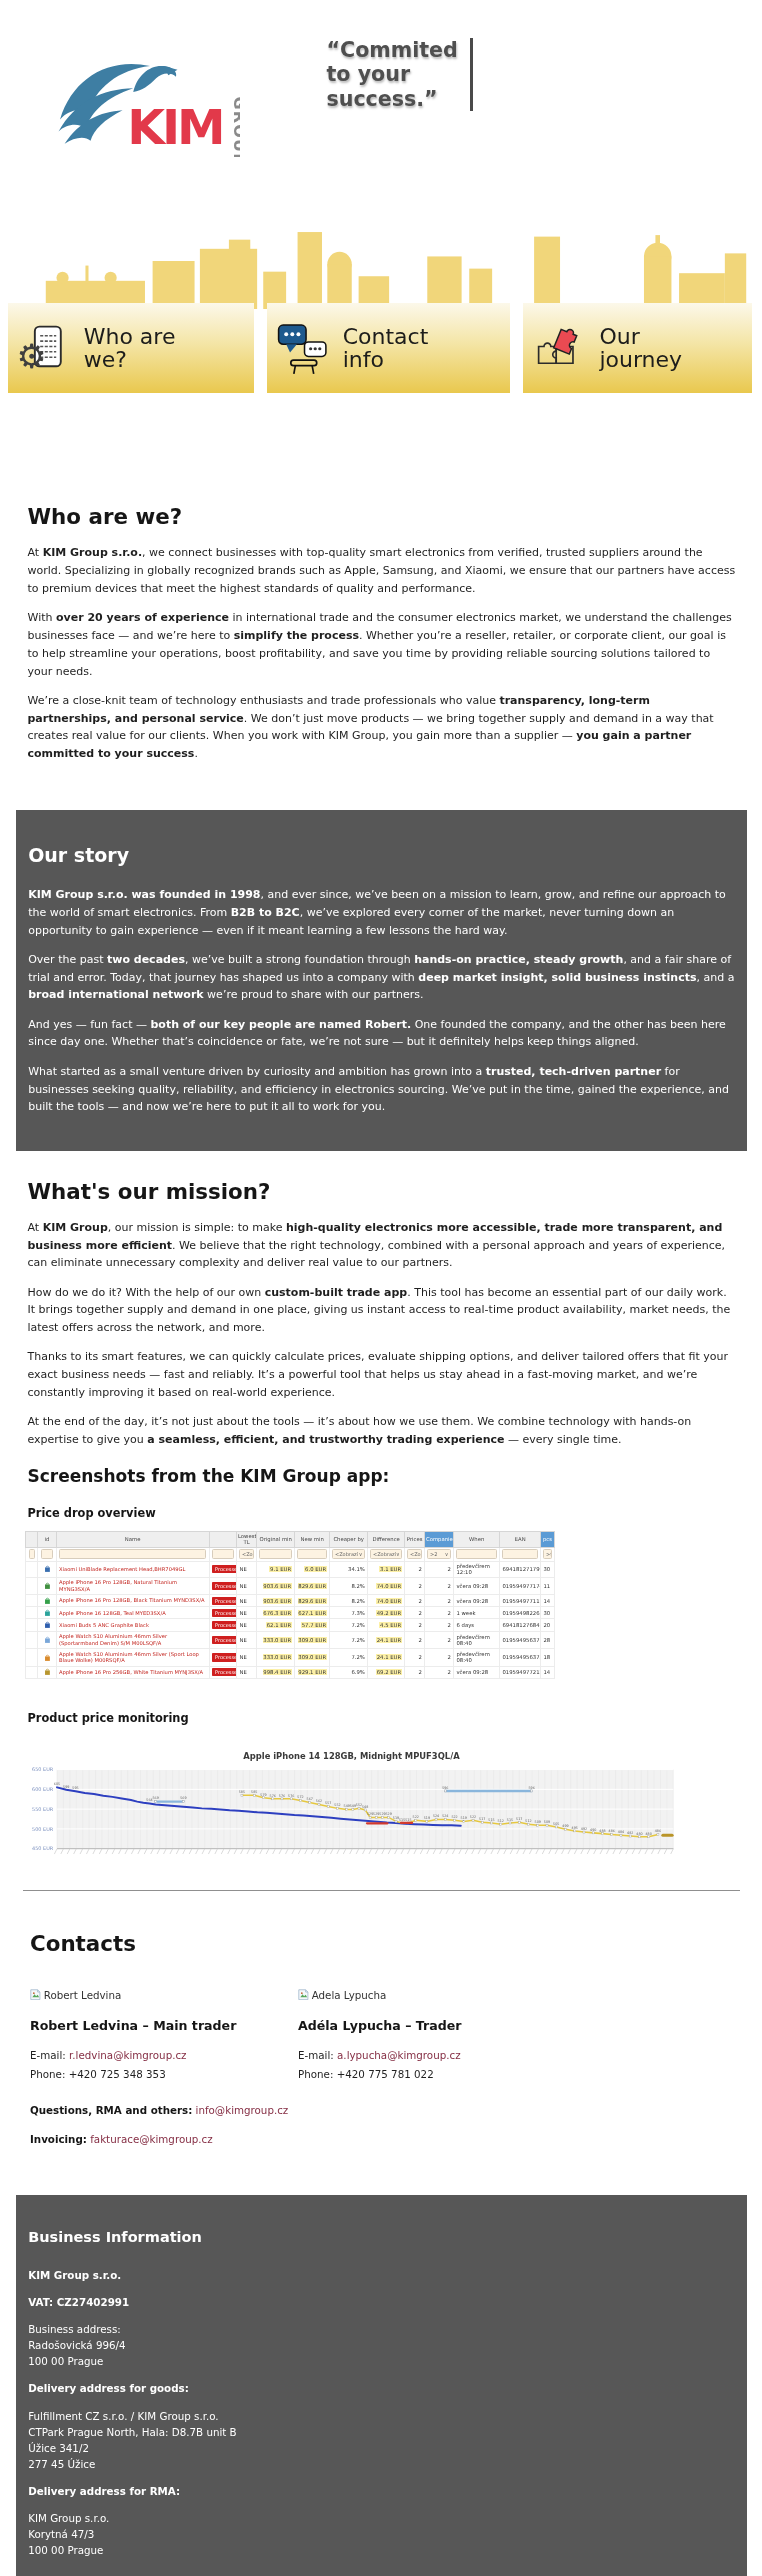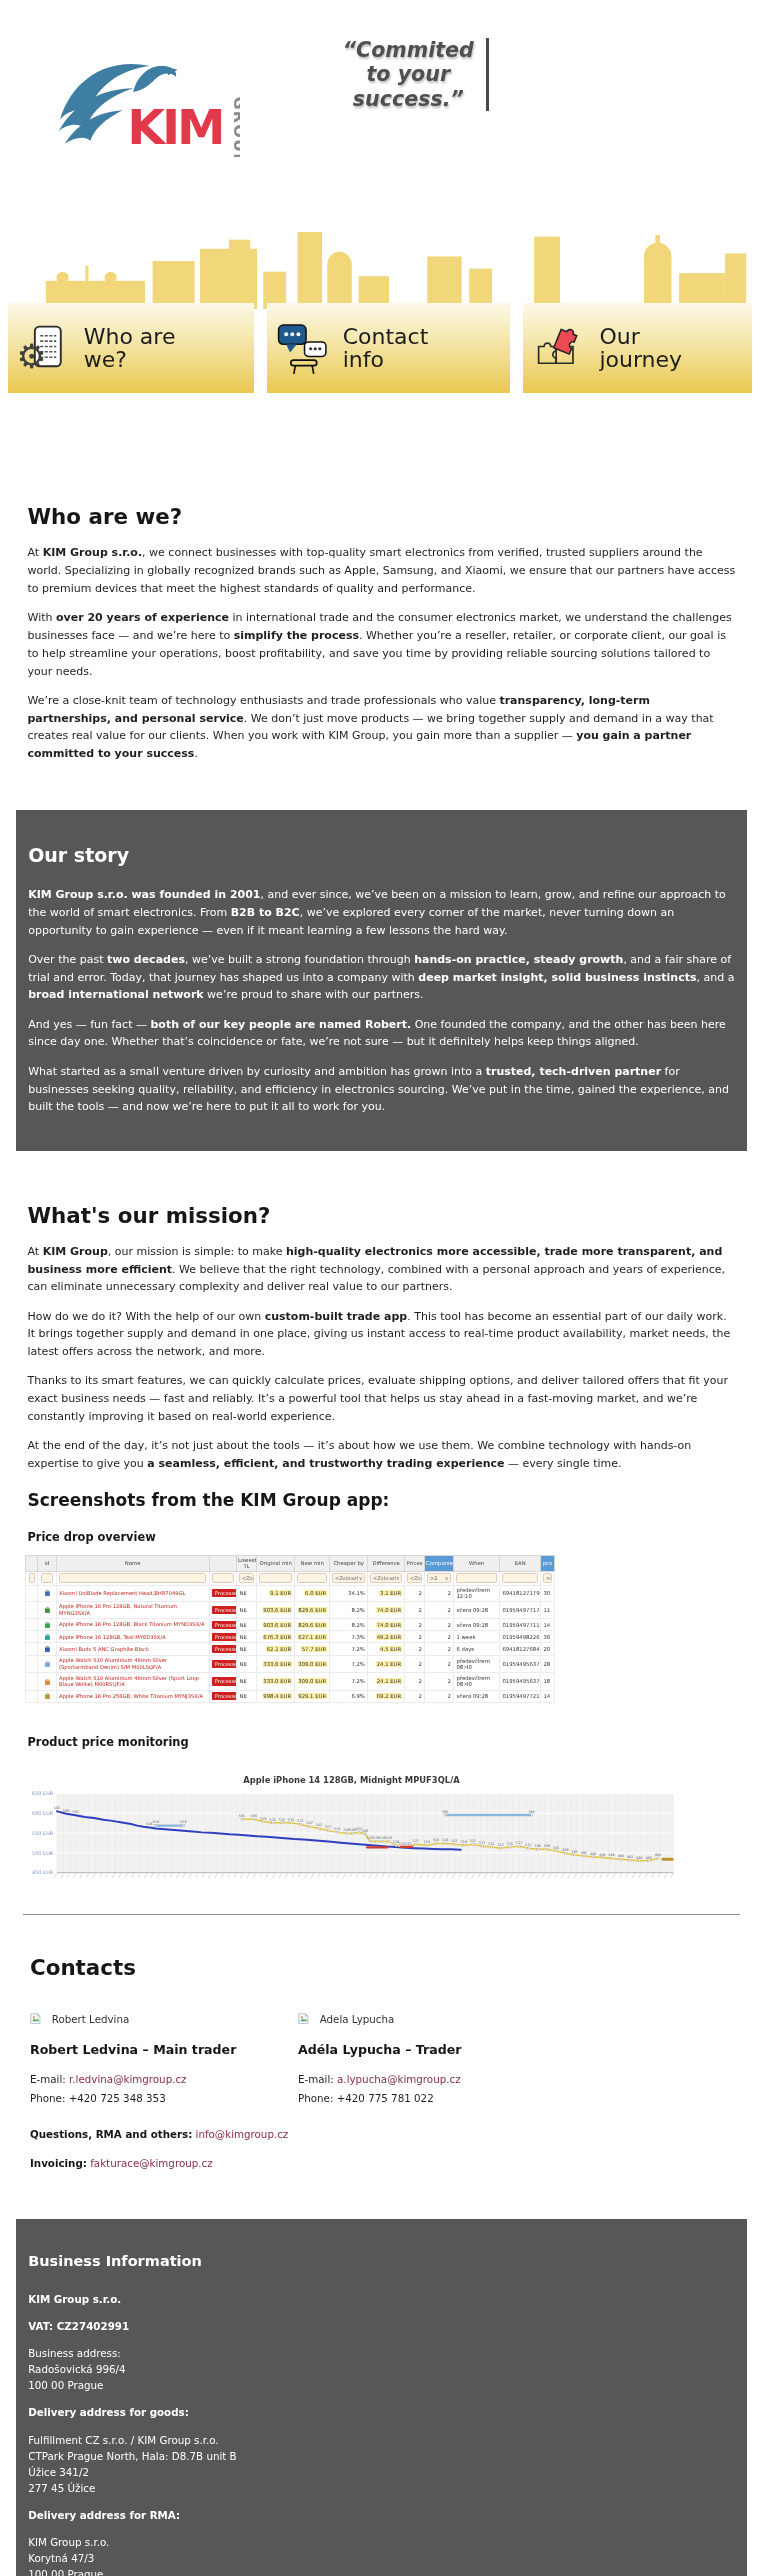--- a/index.html
+++ b/index.html
@@ -9,9 +9,9 @@
   
   .header { position:relative; height:229px; }
   .logo { position:absolute; left:57px; top:46px; }
-  .quote { position:absolute; right:274px; top:38px; text-align:center;
+  .quote { position:absolute; right:290px; top:38px; 
            border-right:3.1px solid #4a4a4a; padding-right:12.2px;
-           font-style:italic; font-weight:bold; font-size:20.6px; color:#4f4f4f;
+           font-weight:bold; font-size:20.6px; color:#4f4f4f;
            line-height:1.18; text-shadow:0.8px 1.5px 2.3px rgba(0,0,0,.28); }
 
   

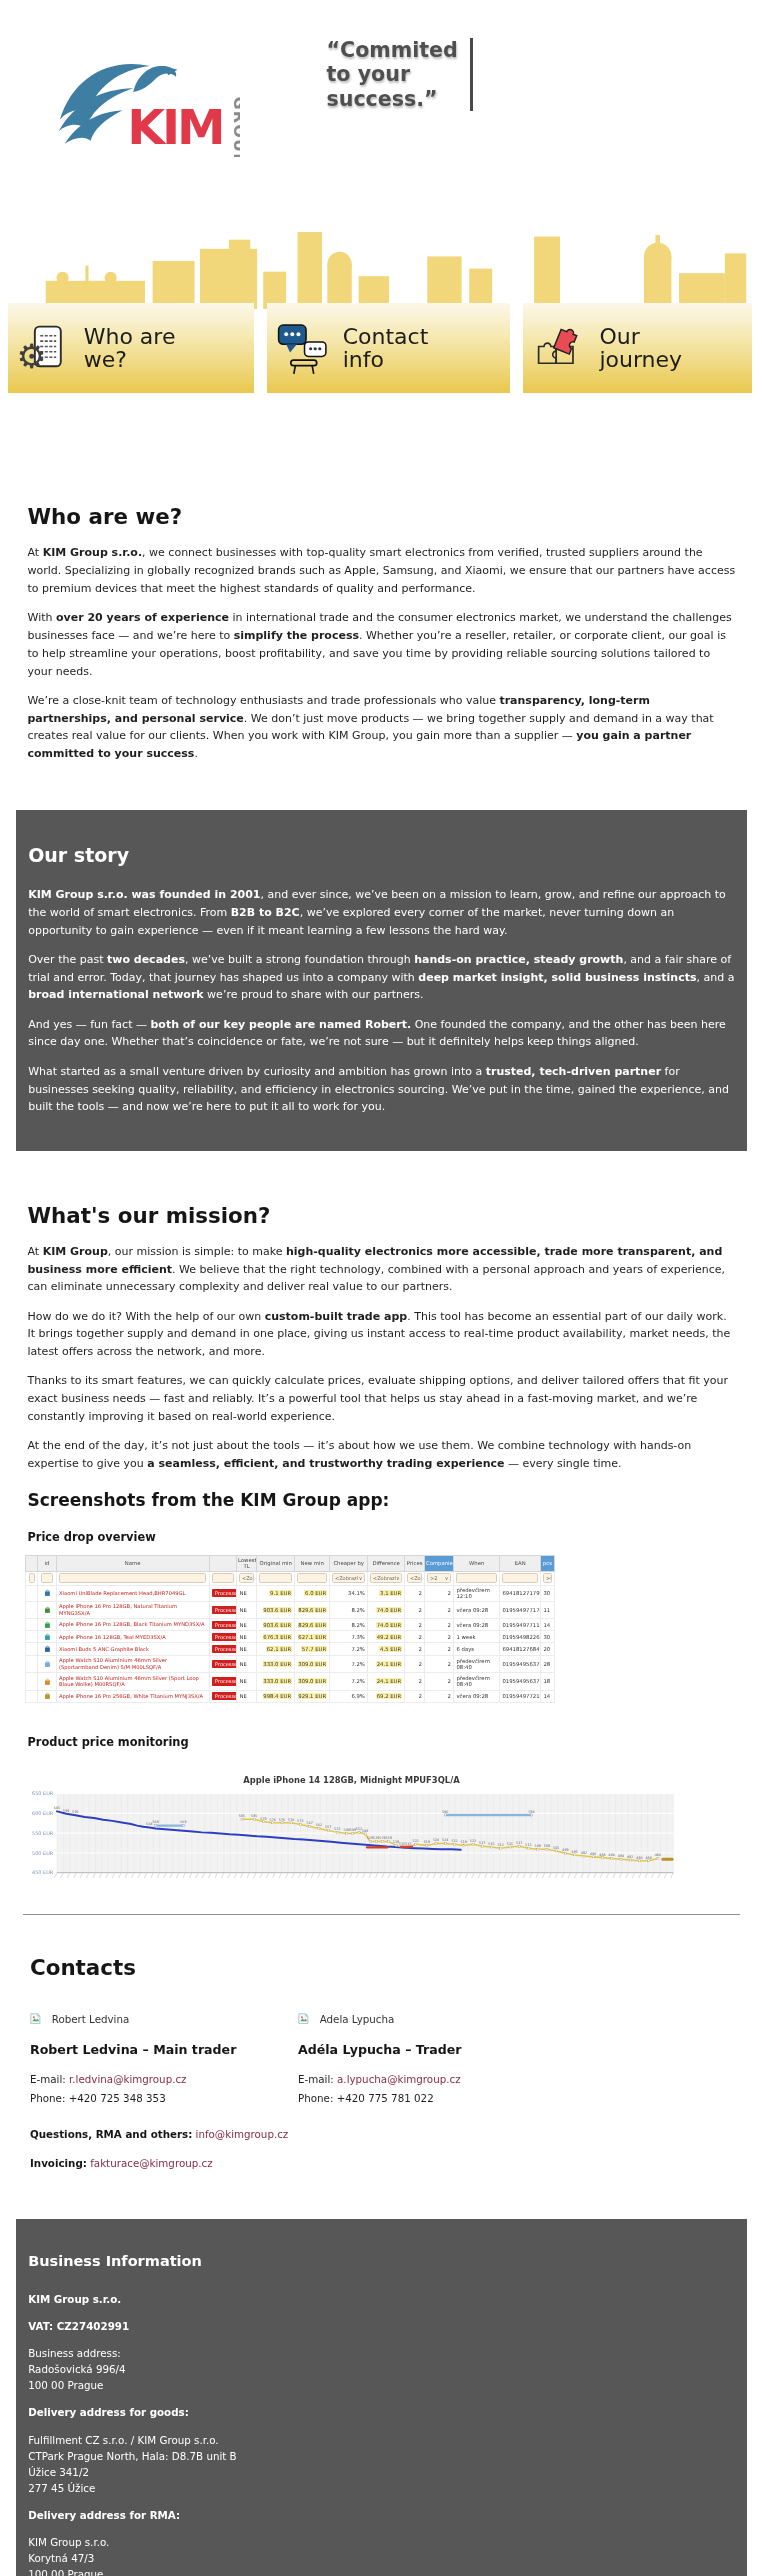--- a/index.html
+++ b/index.html
@@ -211,7 +211,7 @@
 
 <div class="dark story">
   <h3>Our story</h3>
-  <p><b>KIM Group s.r.o. was founded in 2001</b><span>, and ever since, we’ve been on a mission to learn, grow, and refine our approach to the world of smart electronics. From </span><b>B2B to B2C</b><span>, we’ve explored every corner of the market, never turning down an opportunity to gain experience — even if it meant learning a few lessons the hard way.</span></p>
+  <p><b>KIM Group s.r.o. was founded in 1998</b><span>, and ever since, we’ve been on a mission to learn, grow, and refine our approach to the world of smart electronics. From </span><b>B2B to B2C</b><span>, we’ve explored every corner of the market, never turning down an opportunity to gain experience — even if it meant learning a few lessons the hard way.</span></p>
   <p><span>Over the past </span><b>two decades</b><span>, we’ve built a strong foundation through </span><b>hands-on practice, steady growth</b><span>, and a fair share of trial and error. Today, that journey has shaped us into a company with </span><b>deep market insight, solid business instincts</b><span>, and a </span><b>broad international network</b><span> we’re proud to share with our partners.</span></p>
   <p><span>And yes — fun fact — </span><b>both of our key people are named Robert.</b><span> One founded the company, and the other has been here since day one. Whether that’s coincidence or fate, we’re not sure — but it definitely helps keep things aligned.</span></p>
   <p><span>What started as a small venture driven by curiosity and ambition has grown into a </span><b>trusted, tech-driven partner</b><span> for businesses seeking quality, reliability, and efficiency in electronics sourcing. We’ve put in the time, gained the experience, and built the tools — and now we’re here to put it all to work for you.</span></p>

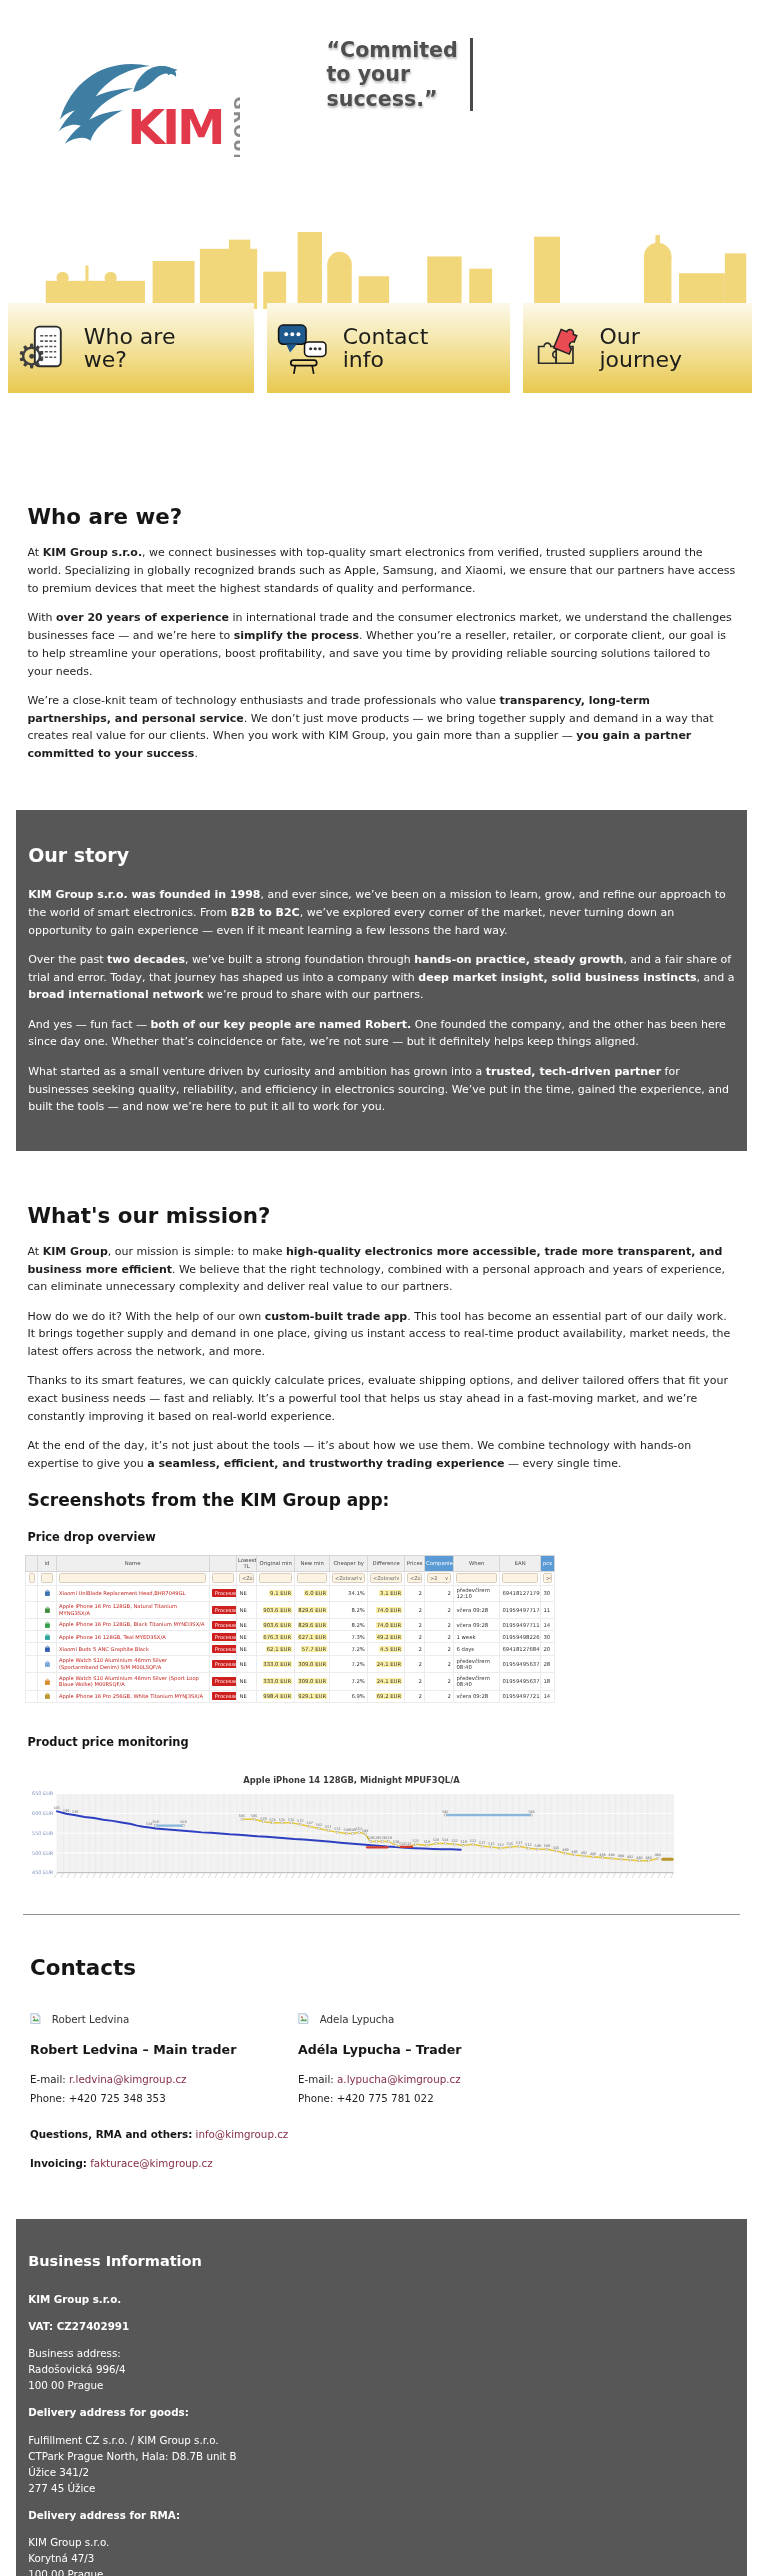--- a/index.html
+++ b/index.html
@@ -37,7 +37,7 @@
   .dark p { color:#fff; }
   .who { margin-top:111px; }
   .story { margin-top:47px; }
-  .mission { margin-top:52px; }
+  .mission { margin-top:28px; }
   .shots { margin-top:17px; }
   .shots h2 { font-size:17px; margin-bottom:20px; }
   .subhead { font-size:11.4px; font-weight:bold; color:#161616; margin:13.7px 0 7.6px; }

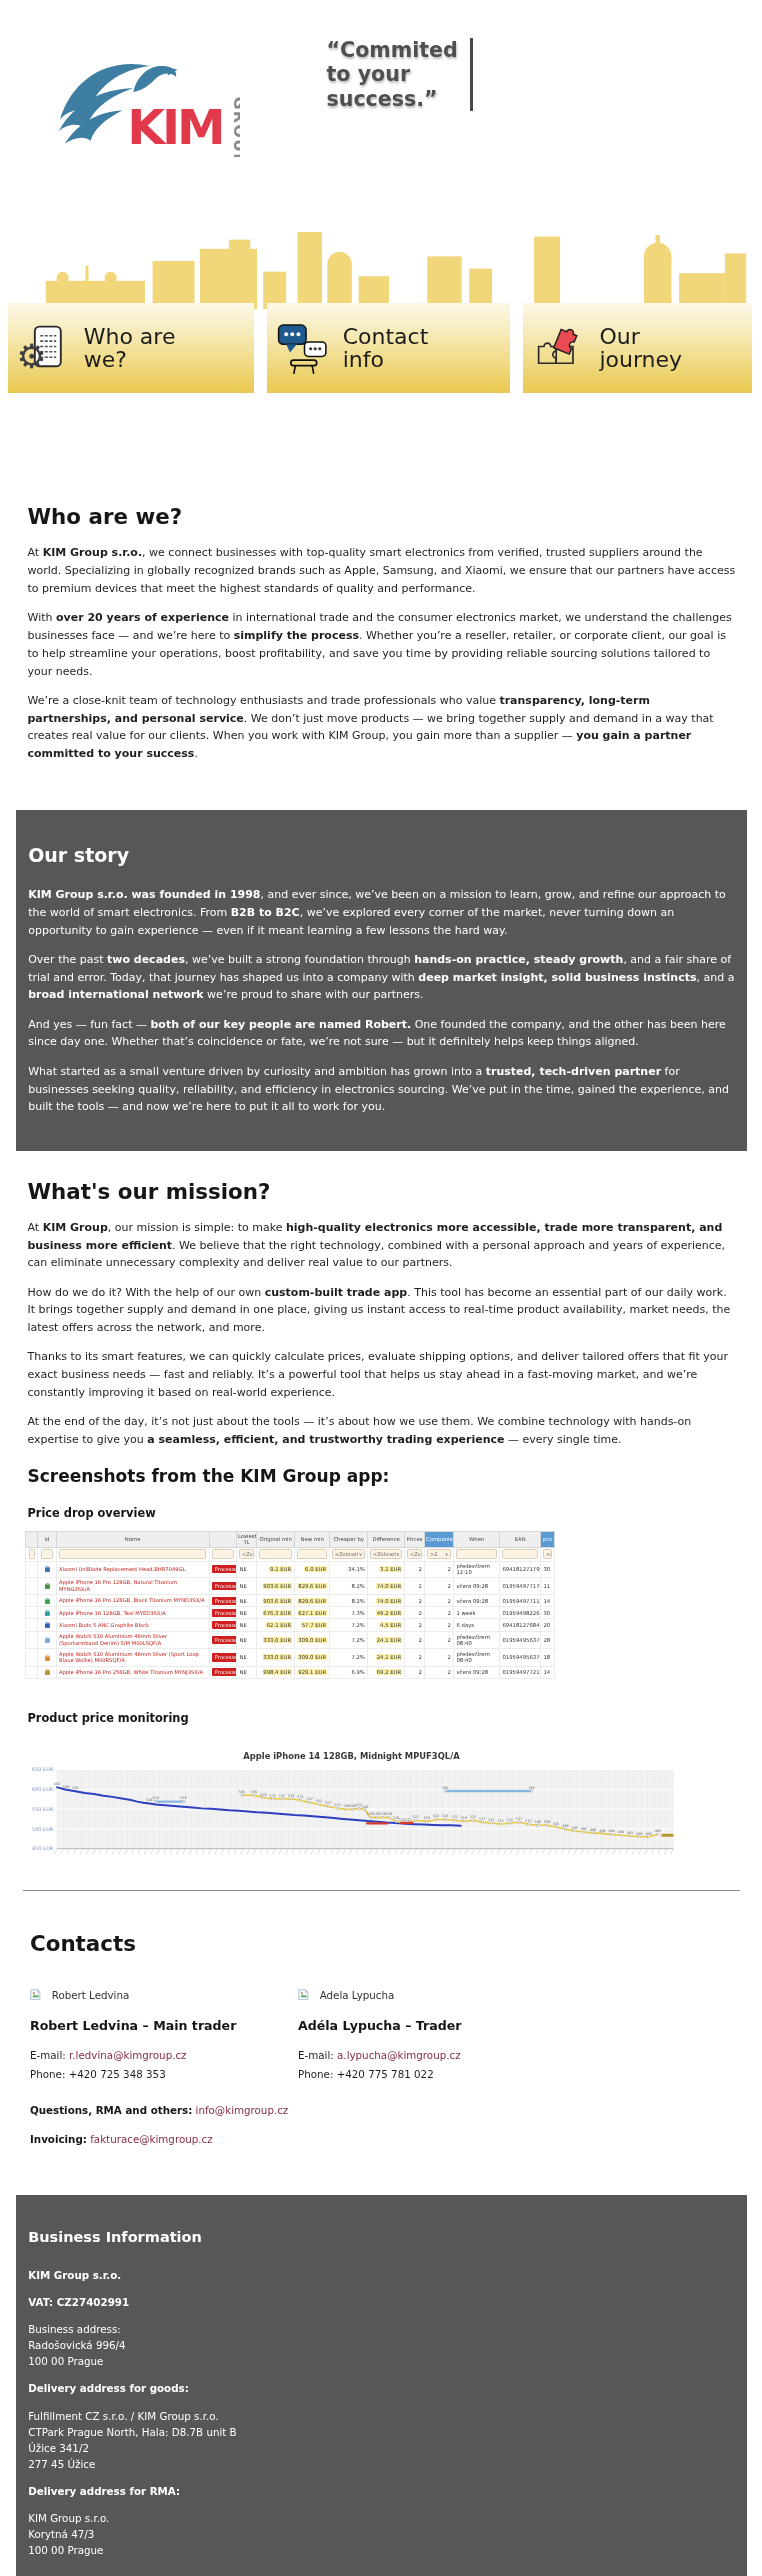--- a/index.html
+++ b/index.html
@@ -74,7 +74,7 @@
   .contacts { padding:0 30px; margin-top:40px; }
   .people { display:flex; }
   .person { width:268px; }
-  .imgalt { display:flex; align-items:center; gap:11px; font-size:10.3px; color:#333; margin-top:17px; }
+  .imgalt { display:flex; align-items:center; gap:3px; font-size:10.3px; color:#333; margin-top:17px; }
   .pname2 { font-size:12.6px; font-weight:bold; margin:17px 0 13.7px; color:#161616; }
   .pline { font-size:10.3px; line-height:1.8; color:#1f1f1f; }
   a.link { color:#852e44; text-decoration:none; }

